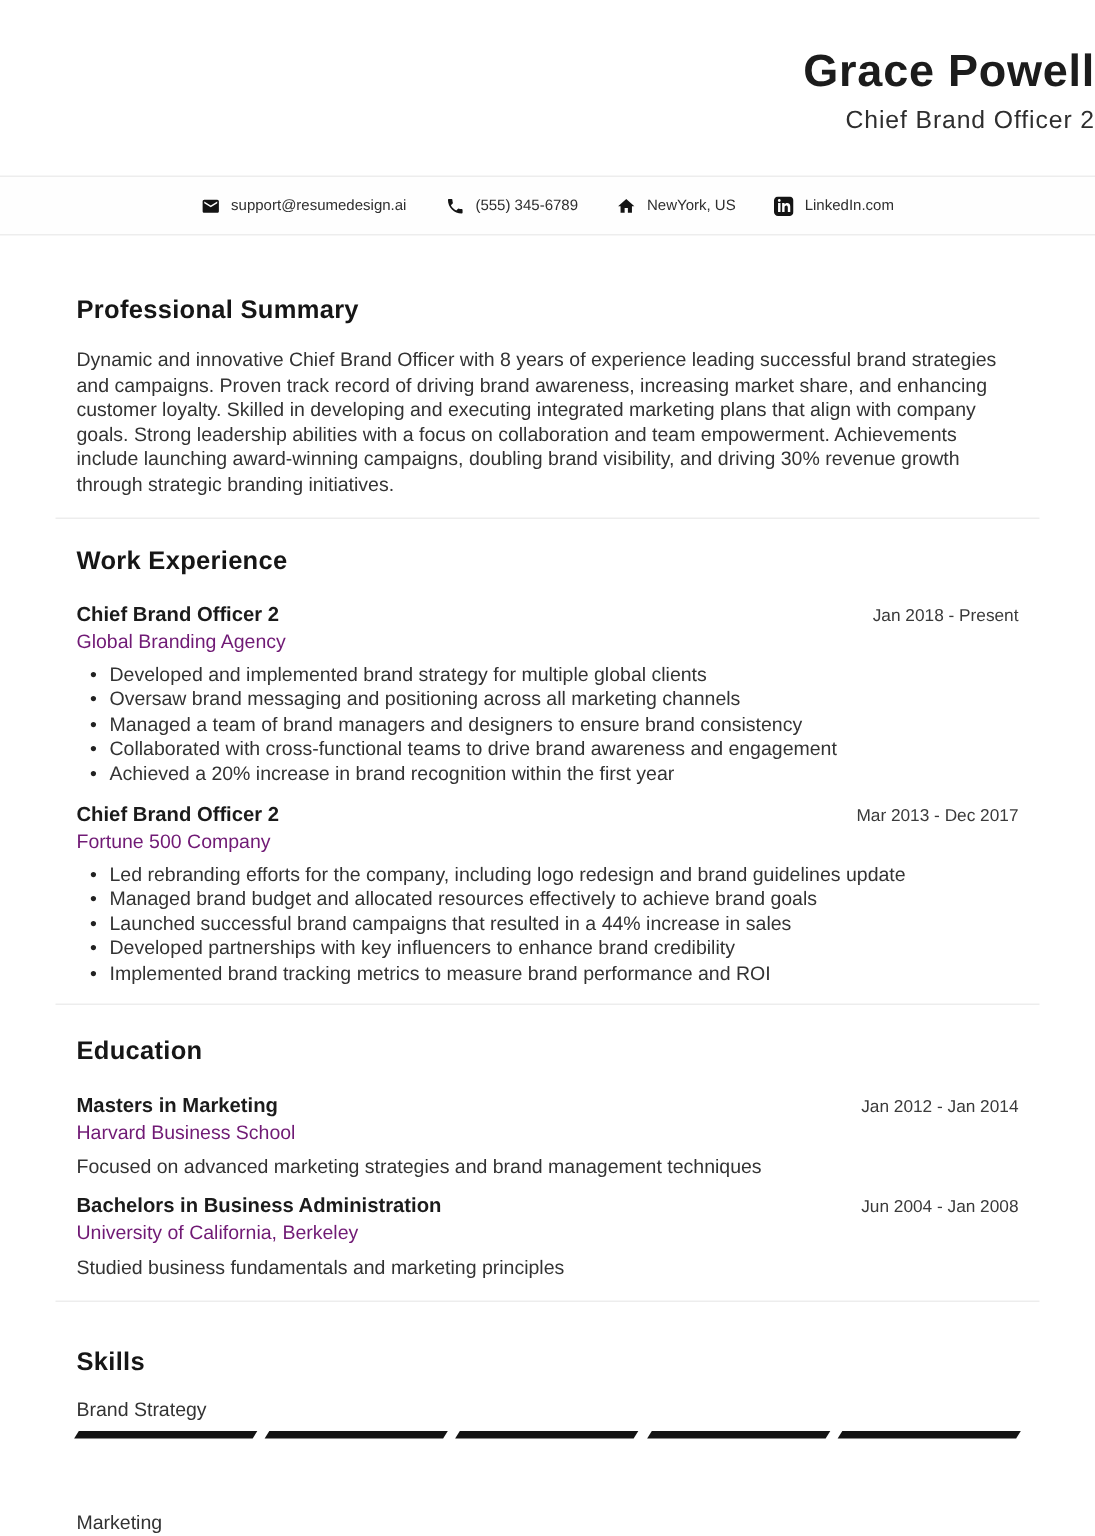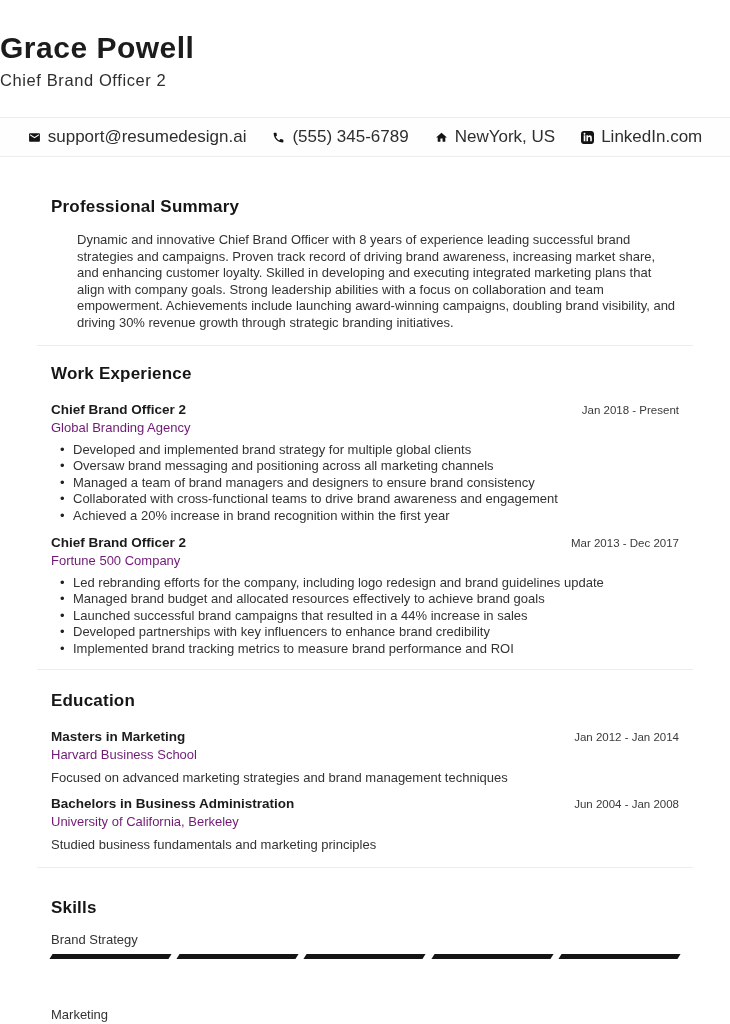--- a/index.html
+++ b/index.html
@@ -11,7 +11,7 @@
     color: #333333;
   }
   
-  .hero { padding-top: 30px; text-align: left; }
+  .hero { padding-top: 30px; text-align: right; }
   .name {
     font-size: 30px; font-weight: bold; color: #1c1c1c;
     line-height: 36px; letter-spacing: 0.5px;

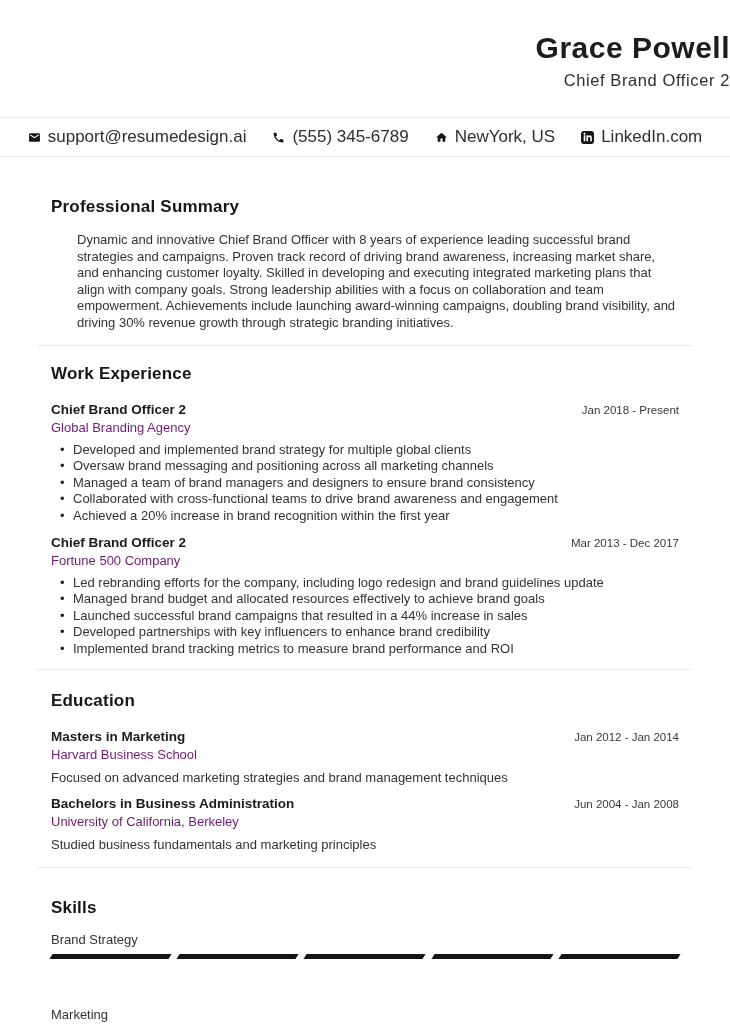--- a/index.html
+++ b/index.html
@@ -30,7 +30,7 @@
   }
   .contact-item { display: flex; align-items: center; gap: 7px; cursor: pointer; }
   .contact-item svg { display: block; fill: #141414; }
-  .contact-text { font-size: 17px; color: #2e2e2e; }
+  .contact-text { font-size: 10px; color: #2e2e2e; }
   
   .main { padding: 0 51px; }
   .section-heading {

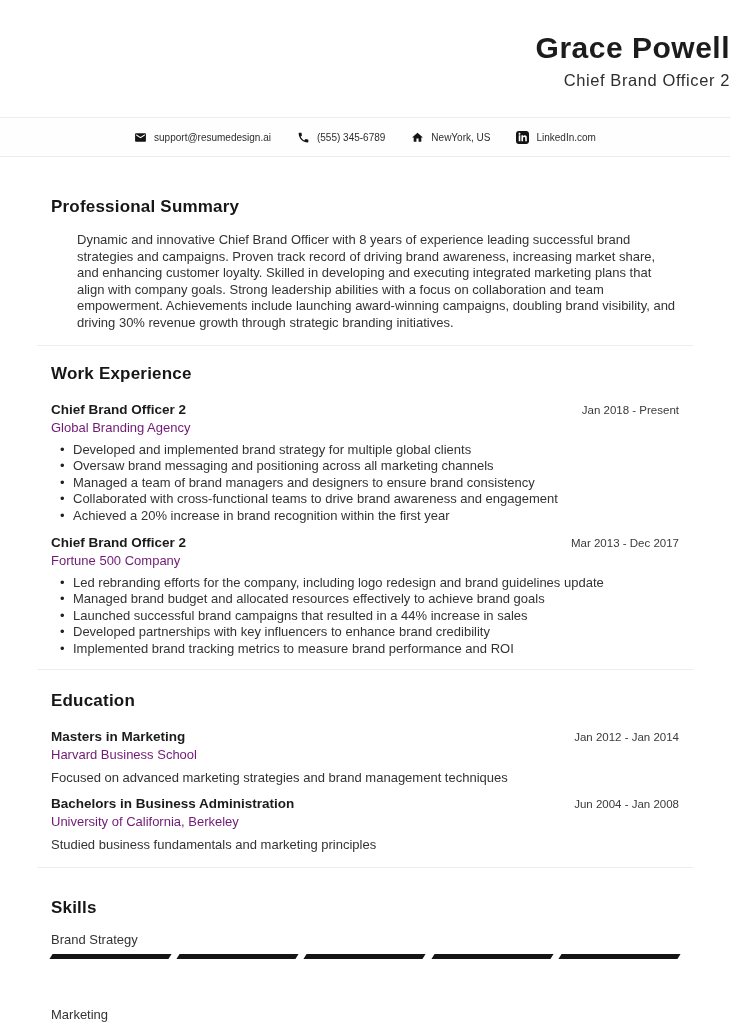--- a/index.html
+++ b/index.html
@@ -39,7 +39,7 @@
   }
   .summary-heading { margin-top: 39px; }
   .summary-text {
-    margin-top: 14px; font-size: 13px; line-height: 16.6px; color: #333; margin-left: 26px;
+    margin-top: 14px; font-size: 13px; line-height: 16.6px; color: #333;
   }
   .divider { border: none; border-top: 1px solid #ededed; margin: 0 -14px; }
   .divider-1 { margin-top: 13px; }

